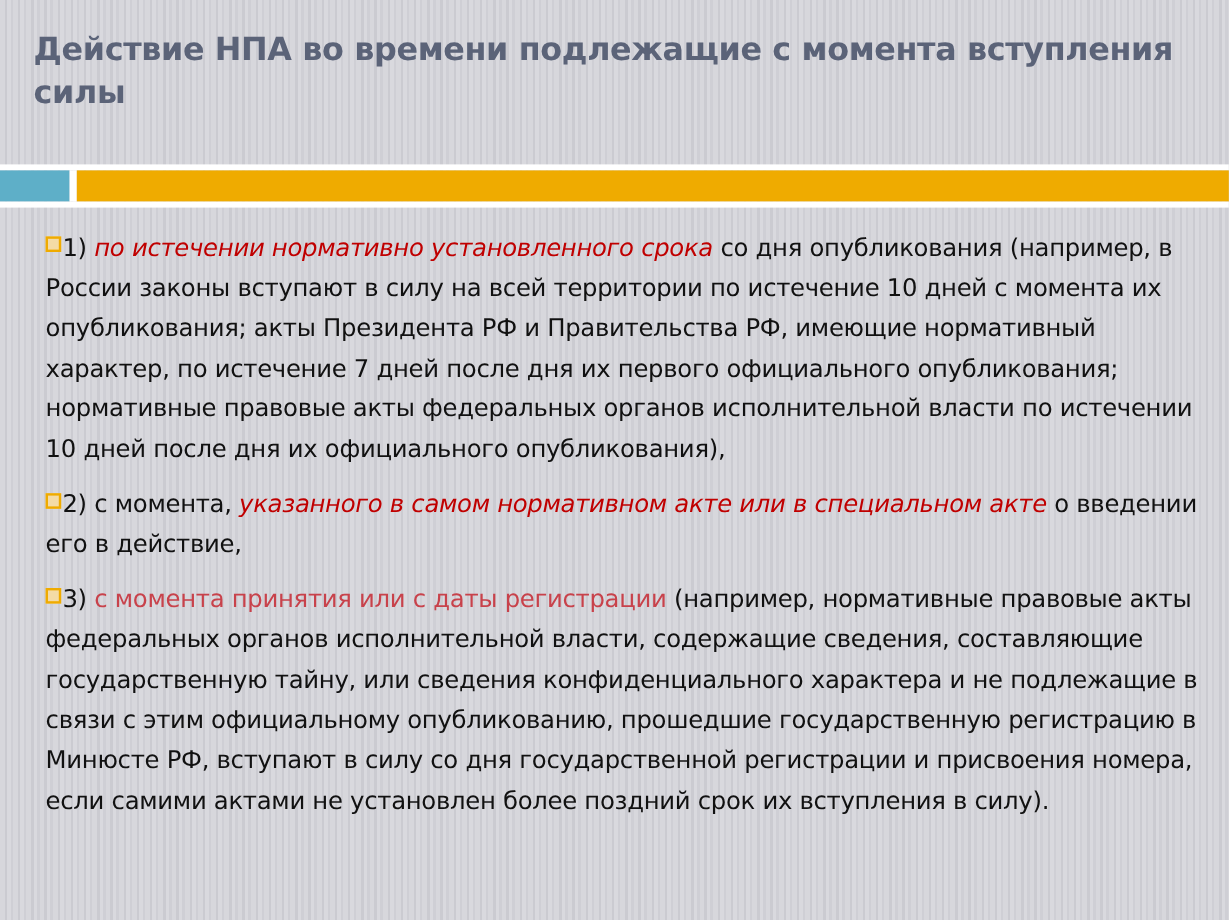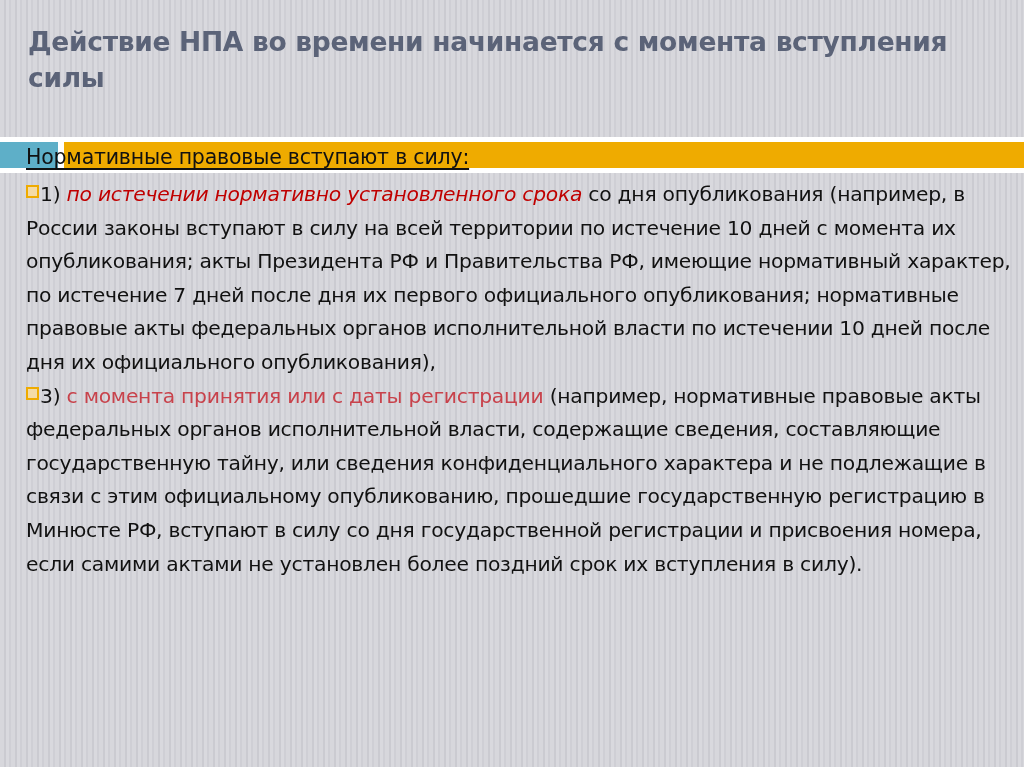--- a/index.html
+++ b/index.html
@@ -50,7 +50,7 @@
 <div class="slide">
 
   <div class="title">
-    <div>Действие НПА во времени начинается  с момента вступления</div>
+    <div>Действие НПА во времени подлежащие  с момента вступления</div>
     <div>силы</div>
   </div>
 

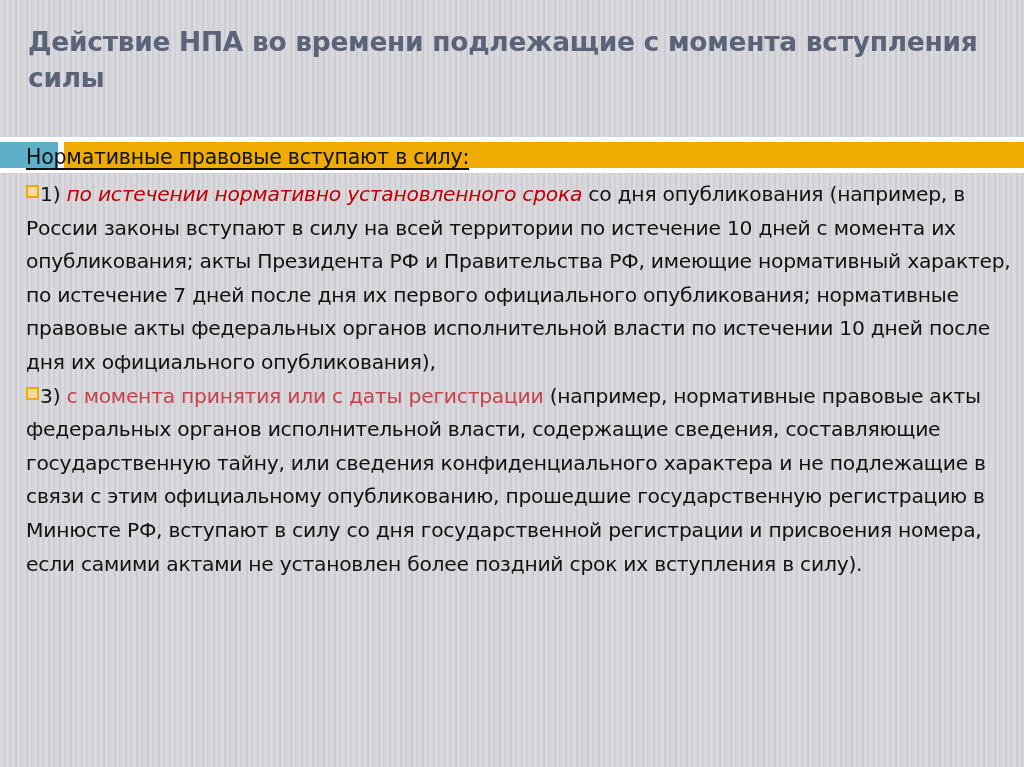--- a/index.html
+++ b/index.html
@@ -60,7 +60,6 @@
   <div class="band-orange"></div>
   <div class="band-white-bottom"></div>
 
-  <div class="heading">Нормативные правовые вступают в силу:</div>
 
   <div class="body">
     <p class="para"><span class="bullet"></span><span>1)</span> <span class="em-red">по истечении нормативно установленного срока</span><span> со дня опубликования (например, в России законы вступают в силу на всей территории по истечение 10 дней с момента их опубликования; акты Президента РФ и Правительства РФ, имеющие нормативный характер, по истечение 7 дней после дня их первого официального опубликования; нормативные правовые акты федеральных органов исполнительной власти по истечении 10 дней после дня их официального опубликования),</span></p>

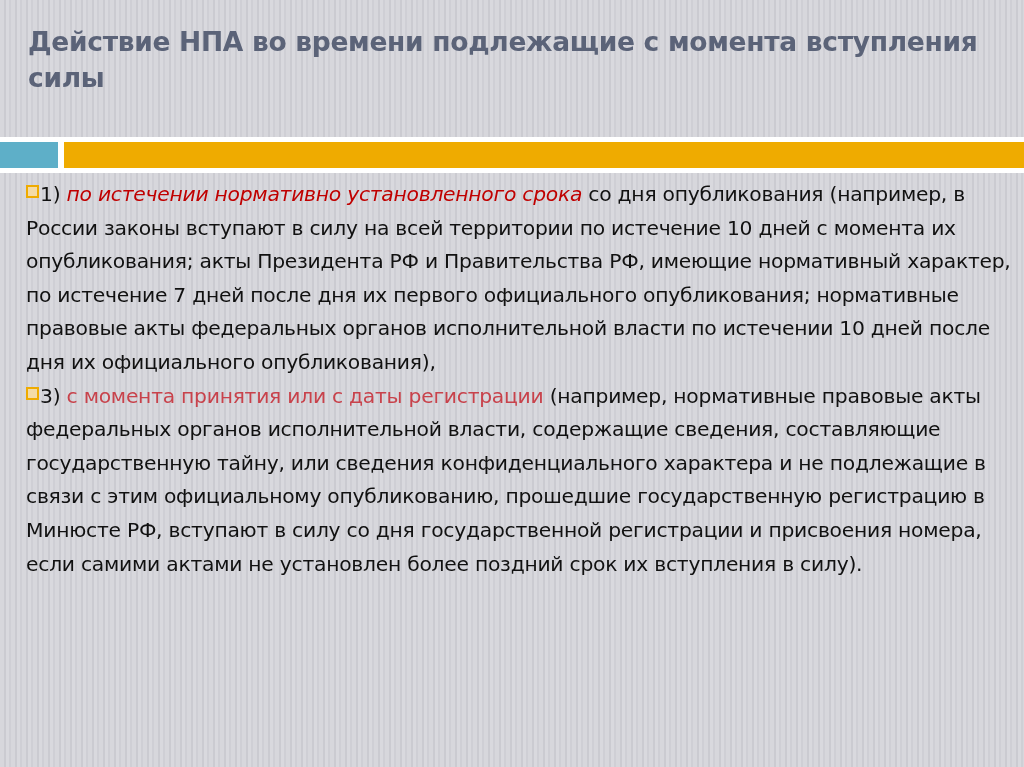--- a/index.html
+++ b/index.html
@@ -35,7 +35,7 @@
     font-size: 20.3px; line-height: 33.6px; color: #111111;
     letter-spacing: -0.25px;
   }
-  .para { margin: 0; }
+  .para { margin: 12px; }
   .bullet {
     display: inline-block; width: 9px; height: 9px;
     border: 2px solid #efab00; background: #f4dba6;

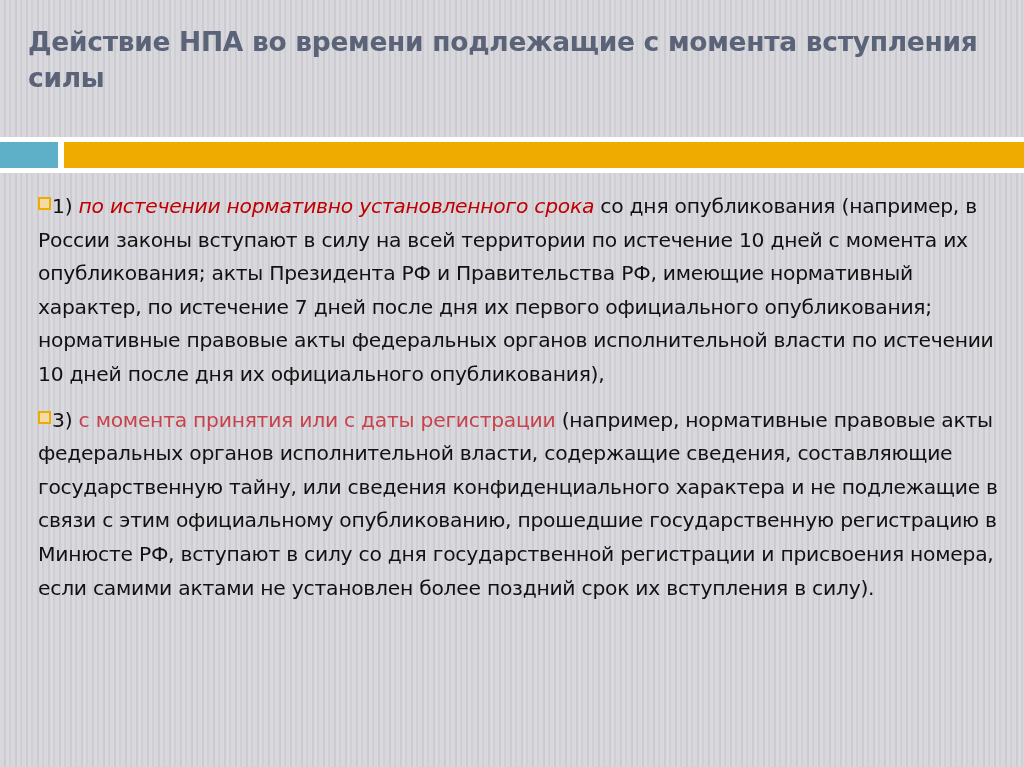--- a/index.html
+++ b/index.html
@@ -63,6 +63,7 @@
 
   <div class="body">
     <p class="para"><span class="bullet"></span><span>1)</span> <span class="em-red">по истечении нормативно установленного срока</span><span> со дня опубликования (например, в России законы вступают в силу на всей территории по истечение 10 дней с момента их опубликования; акты Президента РФ и Правительства РФ, имеющие нормативный характер, по истечение 7 дней после дня их первого официального опубликования; нормативные правовые акты федеральных органов исполнительной власти по истечении 10 дней после дня их официального опубликования),</span></p>
+    <p class="para"><span class="bullet"></span><span>2)</span><span> с момента, </span><span class="em-red">указанного в самом нормативном акте или в специальном акте</span><span> о введении его в действие,</span></p>
     <p class="para"><span class="bullet"></span><span>3)</span> <span class="em-red2">с момента принятия или с даты регистрации</span><span> (например, нормативные правовые акты федеральных органов исполнительной власти, содержащие сведения, составляющие государственную тайну, или сведения конфиденциального характера и не подлежащие в связи с этим официальному опубликованию, прошедшие государственную регистрацию в Минюсте РФ, вступают в силу со дня государственной регистрации и присвоения номера, если самими актами не установлен более поздний срок их вступления в силу).</span></p>
   </div>
 

